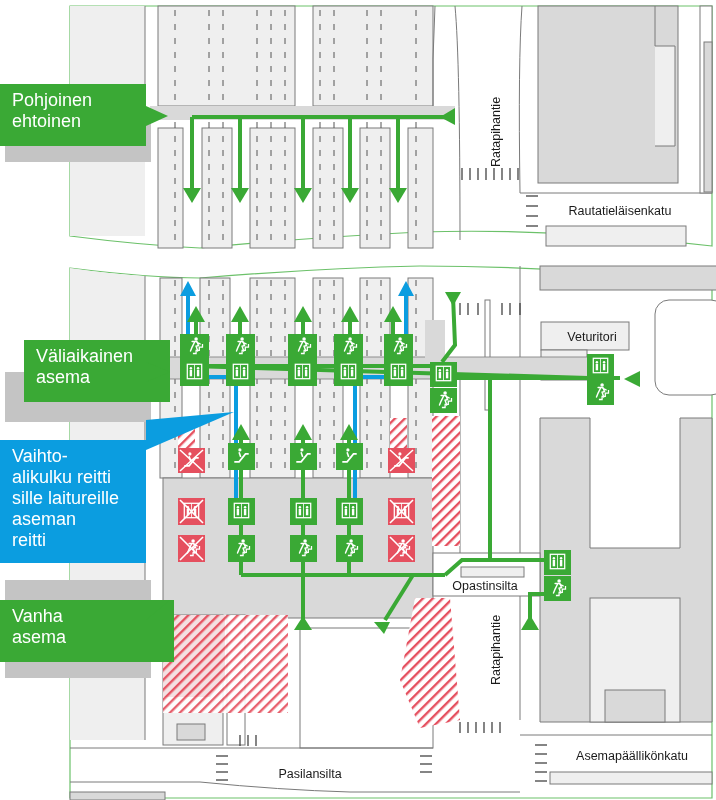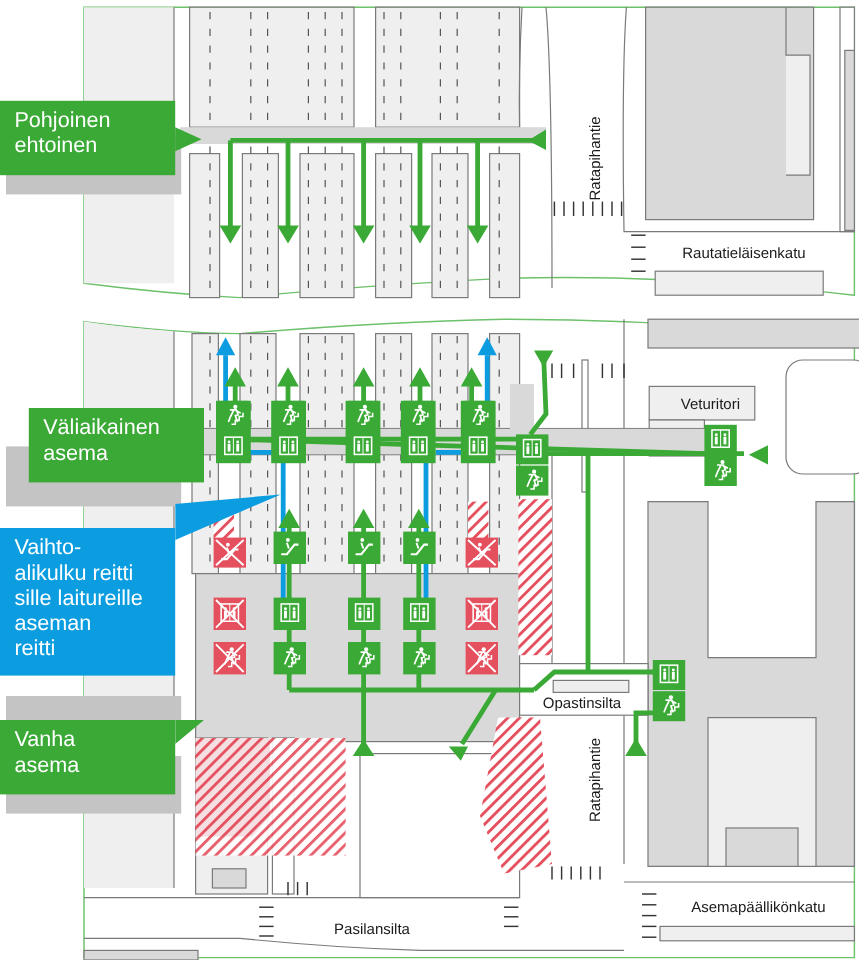--- a/index.html
+++ b/index.html
@@ -446,7 +446,7 @@
   </svg>
 
 <div class="callout-shadow" style="left:5px;top:630px;width:146px;height:48px;"></div>
-<div class="callout green" style="left:0;top:600px;width:146px;height:62px;">
+<div class="callout green" style="left:0;top:600px;width:174px;height:62px;">
   <div>Vanha</div>
   <div>asema</div>
 </div>

